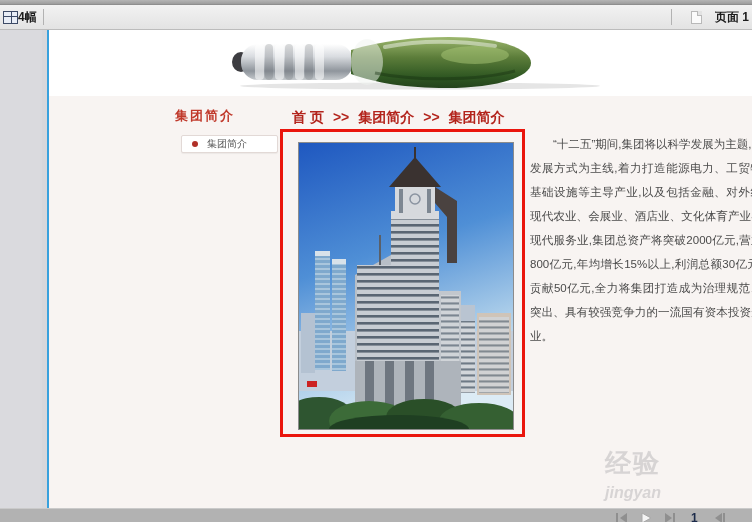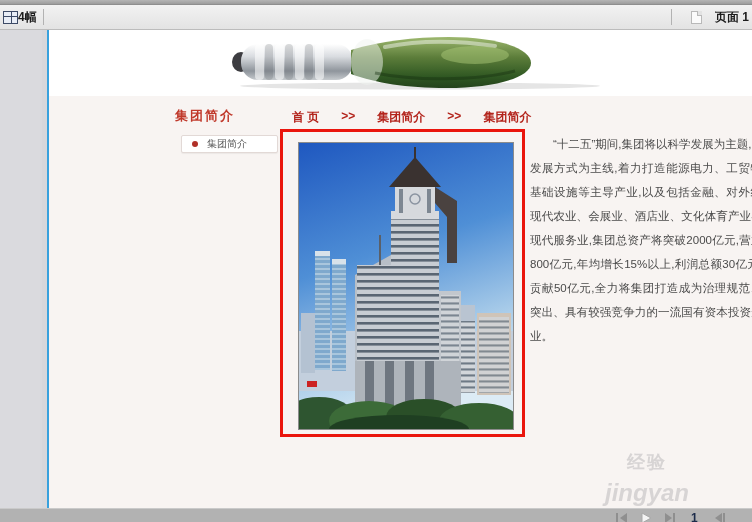--- a/index.html
+++ b/index.html
@@ -45,8 +45,8 @@
   .menu-bullet { width:6px; height:6px; border-radius:50%; background:#b03028; margin:0 9px 0 10px; }
   .menu-label { font-size:10px; color:#565656; }
 
-  .breadcrumb { position:absolute; left:243px; top:13px; font-size:12px; color:#b3241c;
-    display:flex; gap:22px; font-weight:bold; }
+  .breadcrumb { position:absolute; left:243px; top:13px; font-size:14px; color:#b3241c;
+    display:flex; gap:9px; font-weight:bold; }
   .breadcrumb span { cursor:default; }
 
   .article { position:absolute; left:243px; top:36px; width:494px; }

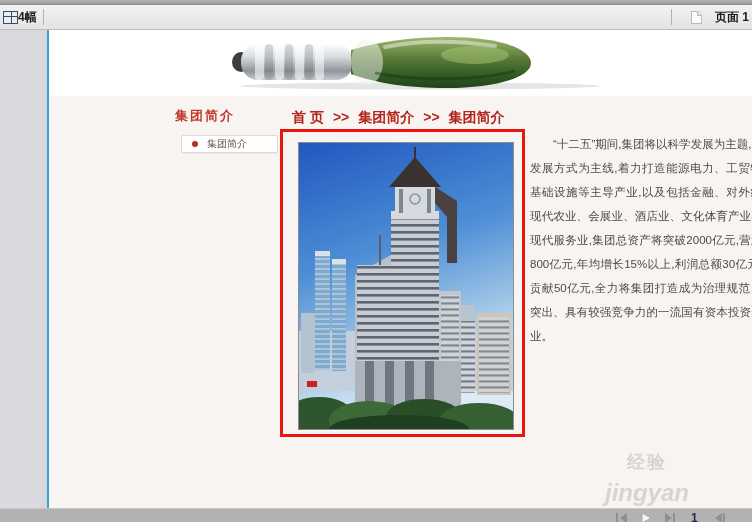--- a/index.html
+++ b/index.html
@@ -61,7 +61,7 @@
 
   .watermark { position:absolute; left:556px; top:352px; z-index:5; pointer-events:none;
     color:rgba(130,130,135,.28); font-weight:bold; text-align:center; line-height:30px; }
-  .watermark .wm-cn { font-size:18px; letter-spacing:2px;font-family:Liberation Mono, monospace; }
+  .watermark .wm-cn { font-size:26px; letter-spacing:2px; }
   .watermark .wm-en { font-size:24px; font-style:italic; }
 
   

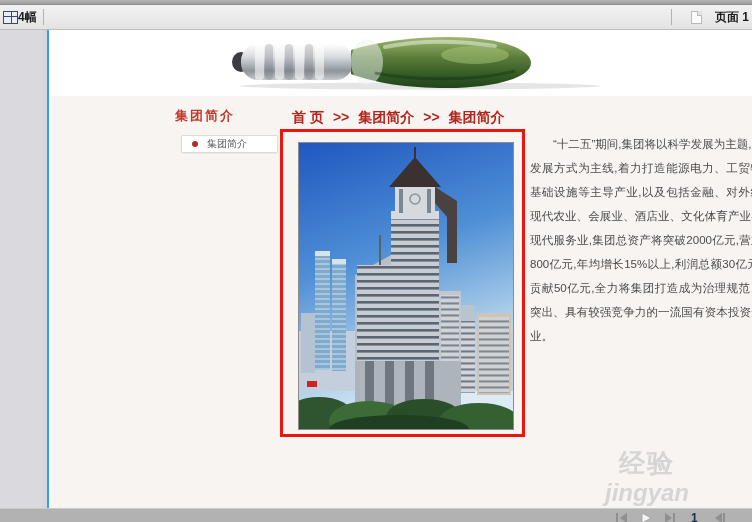--- a/index.html
+++ b/index.html
@@ -62,7 +62,7 @@
   .watermark { position:absolute; left:556px; top:352px; z-index:5; pointer-events:none;
     color:rgba(130,130,135,.28); font-weight:bold; text-align:center; line-height:30px; }
   .watermark .wm-cn { font-size:26px; letter-spacing:2px; }
-  .watermark .wm-en { font-size:24px; font-style:italic; }
+  .watermark .wm-en { font-size:16px; font-style:italic; }
 
   
   .bottom-bar { position:absolute; left:0; top:508px; width:752px; height:14px;

